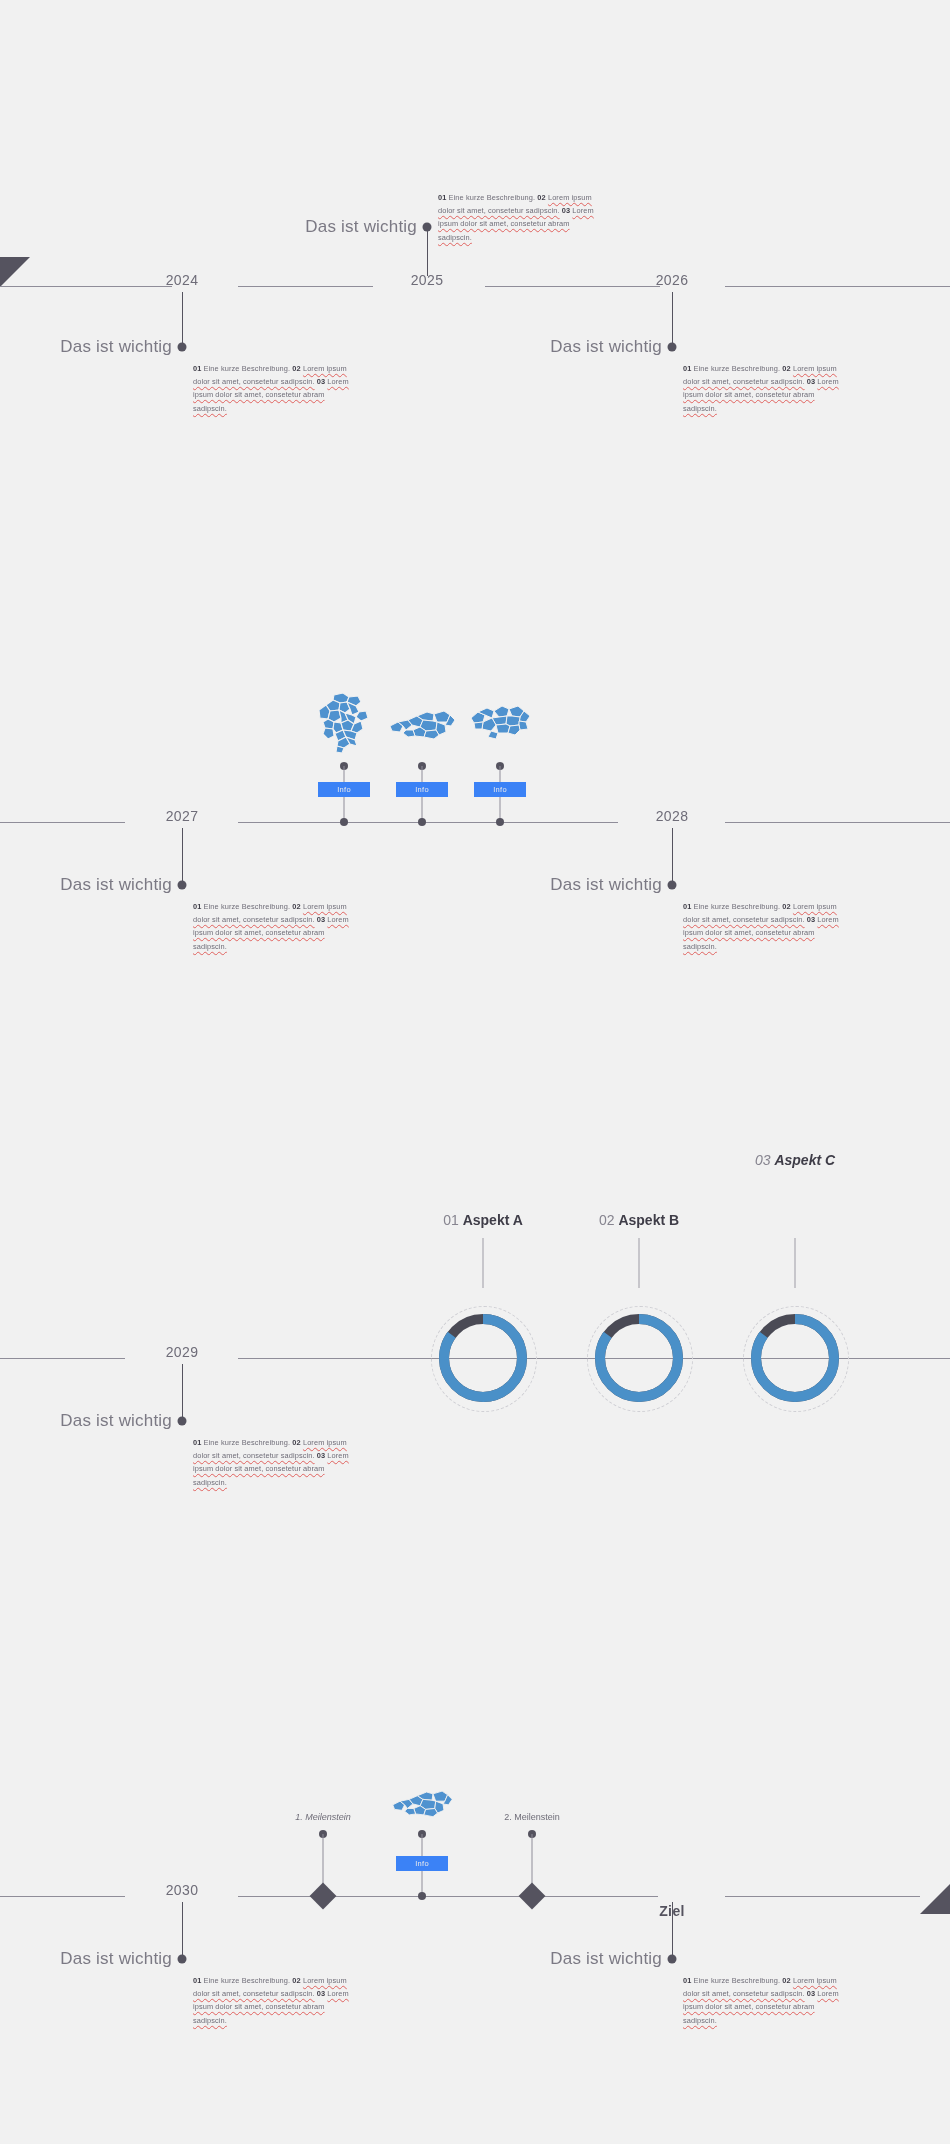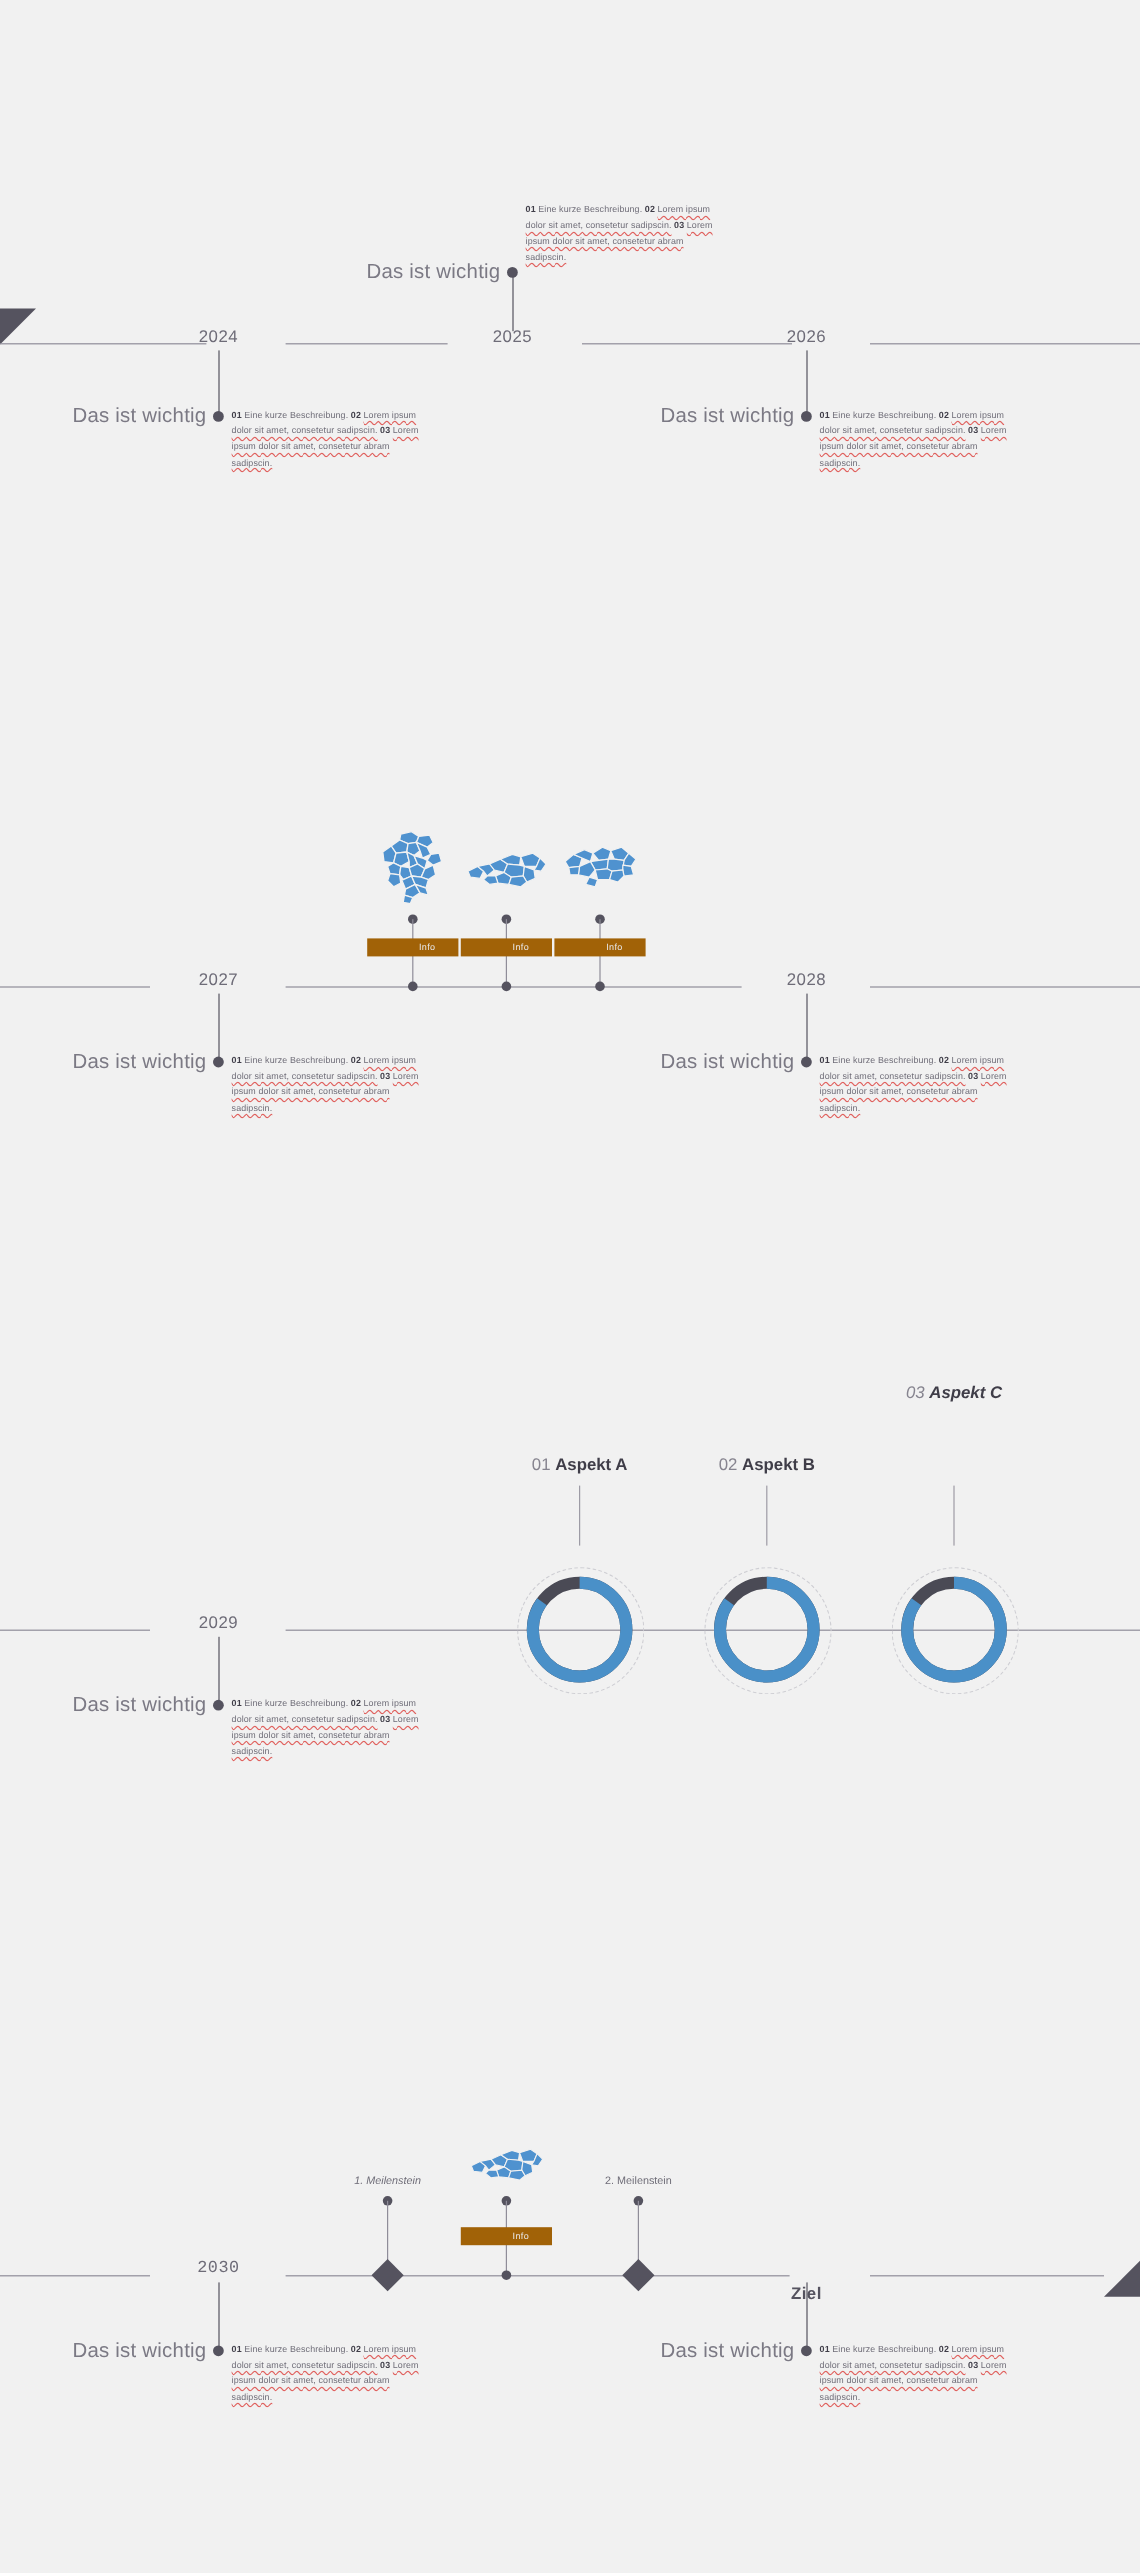--- a/index.html
+++ b/index.html
@@ -53,7 +53,7 @@
   
   .desc{
     position:absolute;width:160px;font-size:7.4px;line-height:1.78;
-    color:#6f6d78;letter-spacing:.1px;
+    color:#6f6d78;letter-spacing:.1px;margin-top:23px;
   }
   .desc b{color:#3f3d48;font-weight:bold;}
   .u{

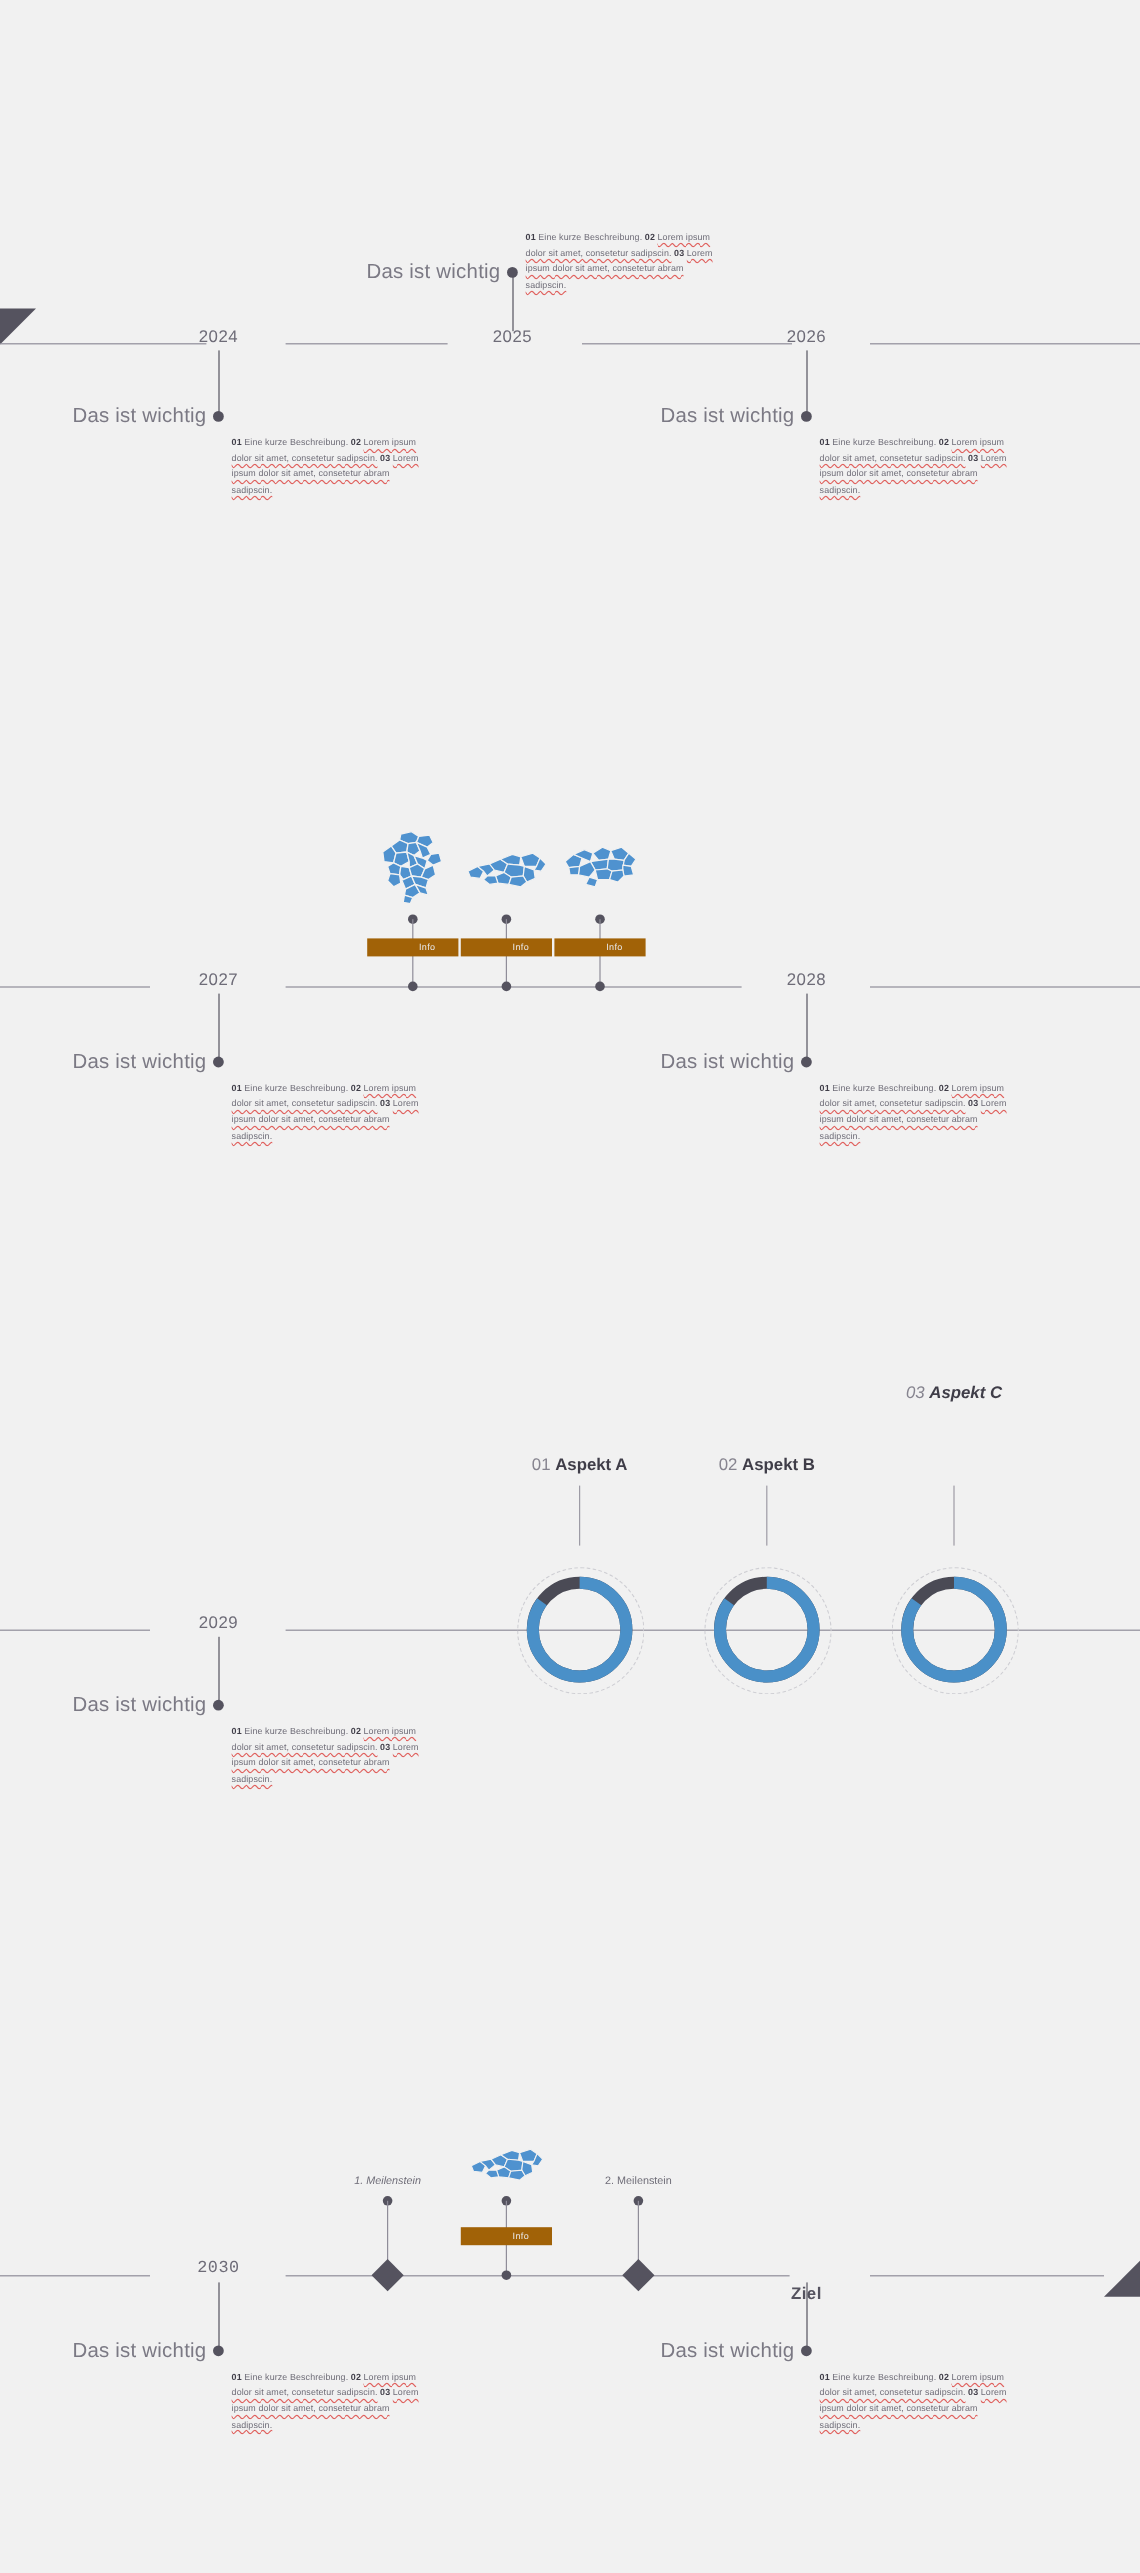--- a/index.html
+++ b/index.html
@@ -69,10 +69,9 @@
   .mapwrap svg{display:block;}
   .infobtn{
     position:absolute;transform:translateX(-50%);
-    width:52px;height:15px;background:#a16207;
+    width:52px;height:15px;background:#3b82f6;
     color:#e9e9ec;font-size:7.5px;line-height:15px;text-align:center;
     letter-spacing:.3px;
-    padding-left:24px;
   }
   .vline{position:absolute;width:1px;background:#8f8d99;transform:translateX(-50%);}
 

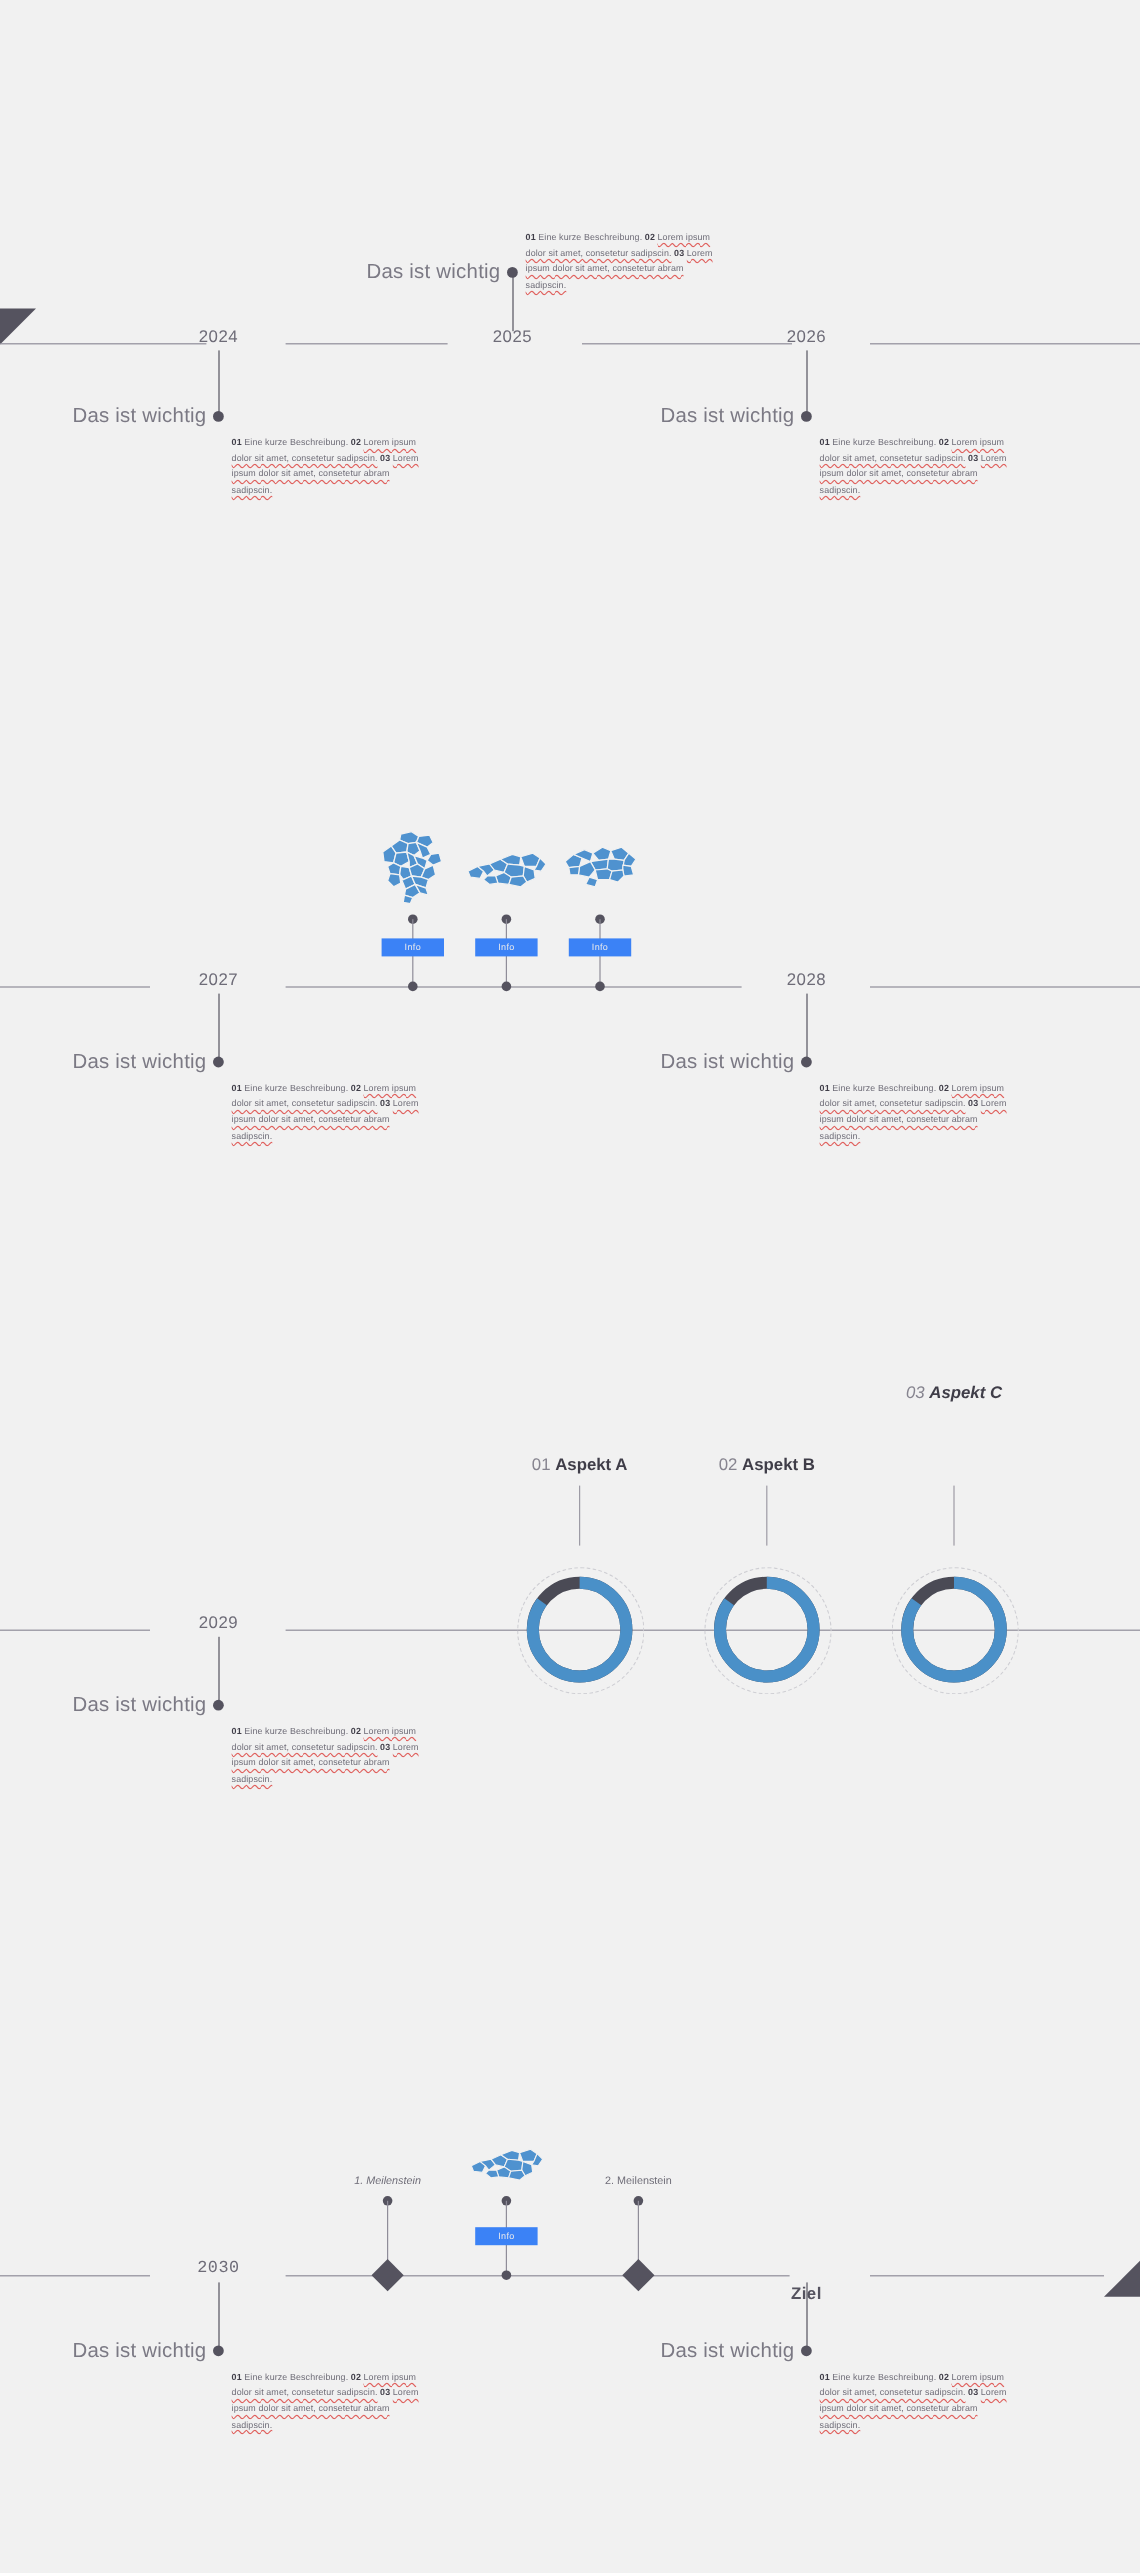--- a/index.html
+++ b/index.html
@@ -348,7 +348,7 @@
   <div class="vline" style="left:532px;top:1834px;height:62px;"></div>
   <div class="diamond" style="left:532px;top:1896px;"></div>
 
-  <div class="yearlabel" style="left:182px;top:1898px;font-family:Liberation Mono, monospace;">2030</div>
+  <div class="yearlabel" style="left:182px;top:1898px;">2030</div>
   <div class="stem" style="left:182px;top:1902px;height:56px;"></div>
   <div class="dot" style="left:182px;top:1959px;"></div>
   <div class="heading right-al" style="left:172px;top:1959px;">Das ist wichtig</div>

